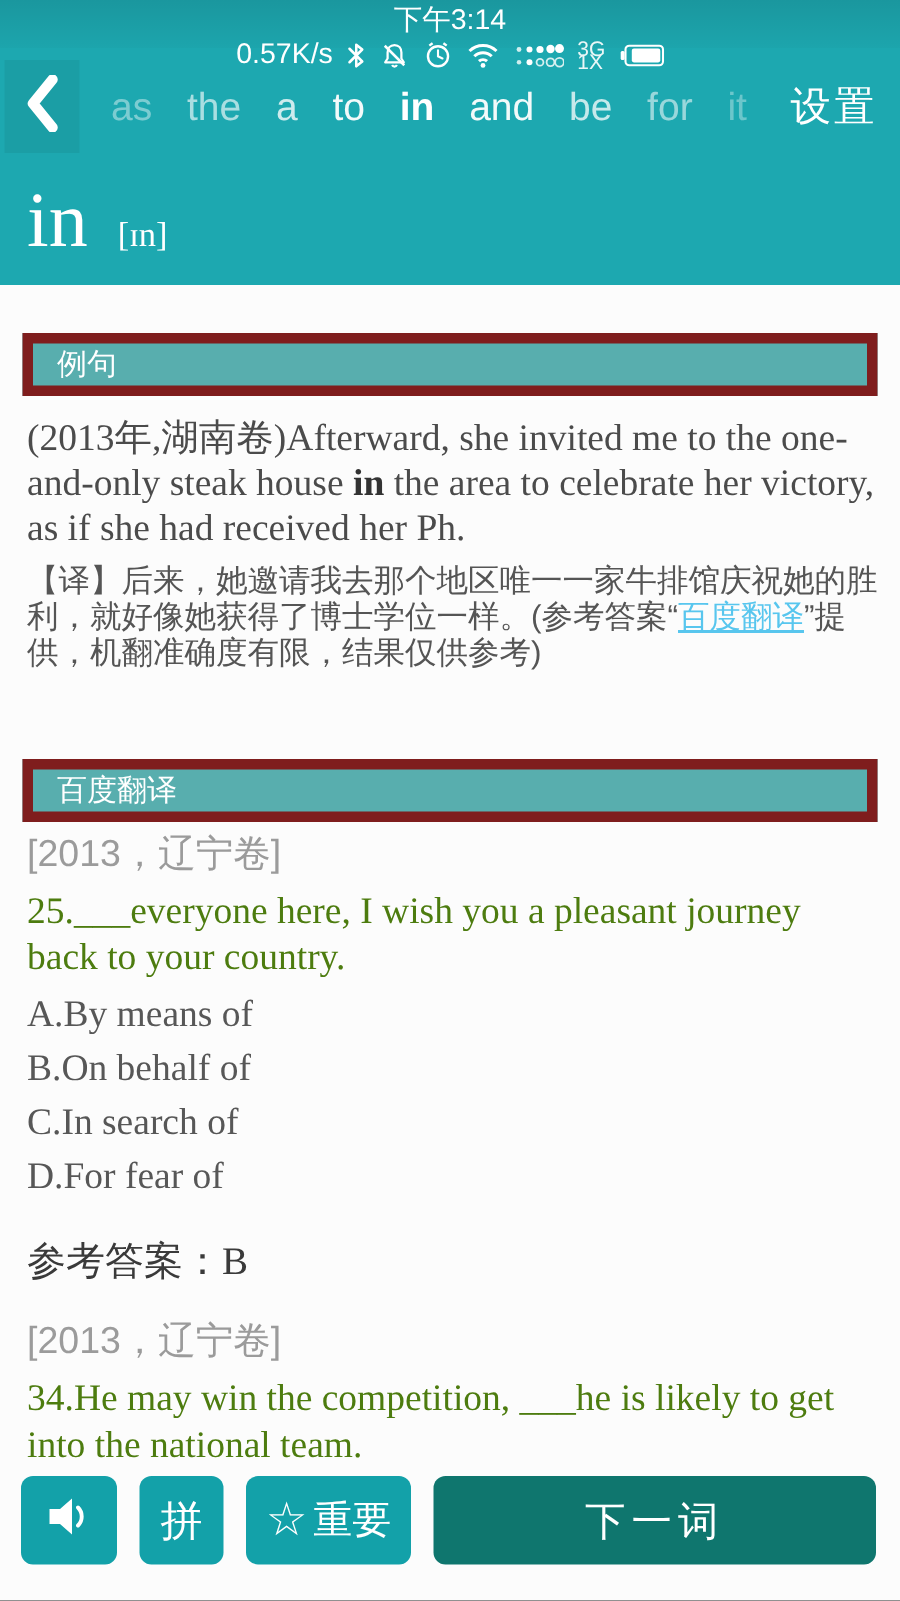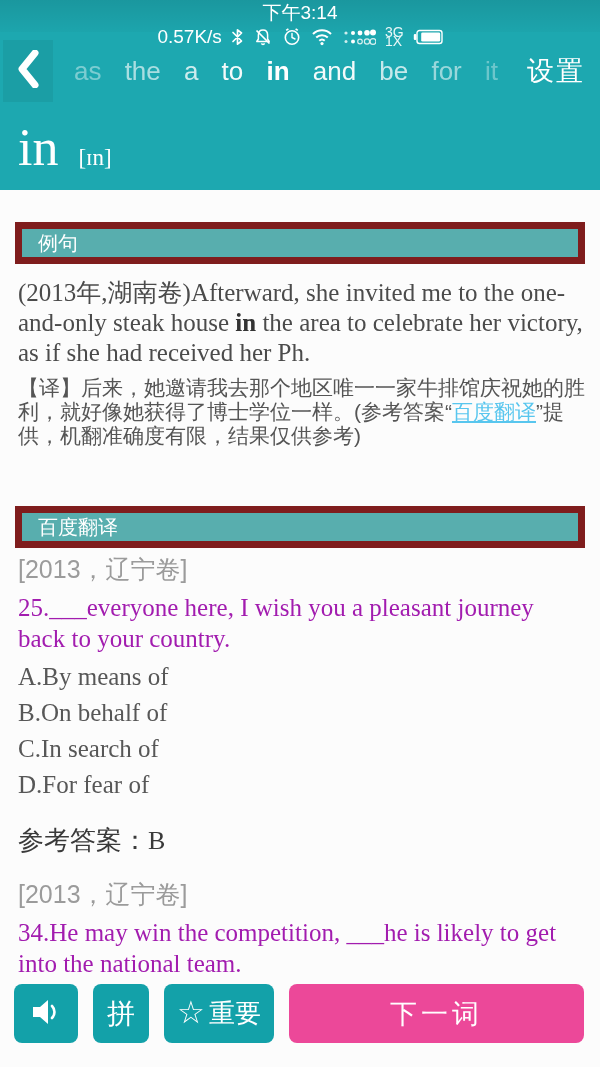--- a/index.html
+++ b/index.html
@@ -70,7 +70,7 @@
   }
   .source.second{margin-top:22px;}
   .question{
-    margin:8px 14px 0 18px;color:#a21caf;
+    margin:8px 14px 0 18px;color:#4d7c0f;
     font-family:"Liberation Serif","DejaVu Serif",serif;
     font-size:25px;line-height:31px;
   }

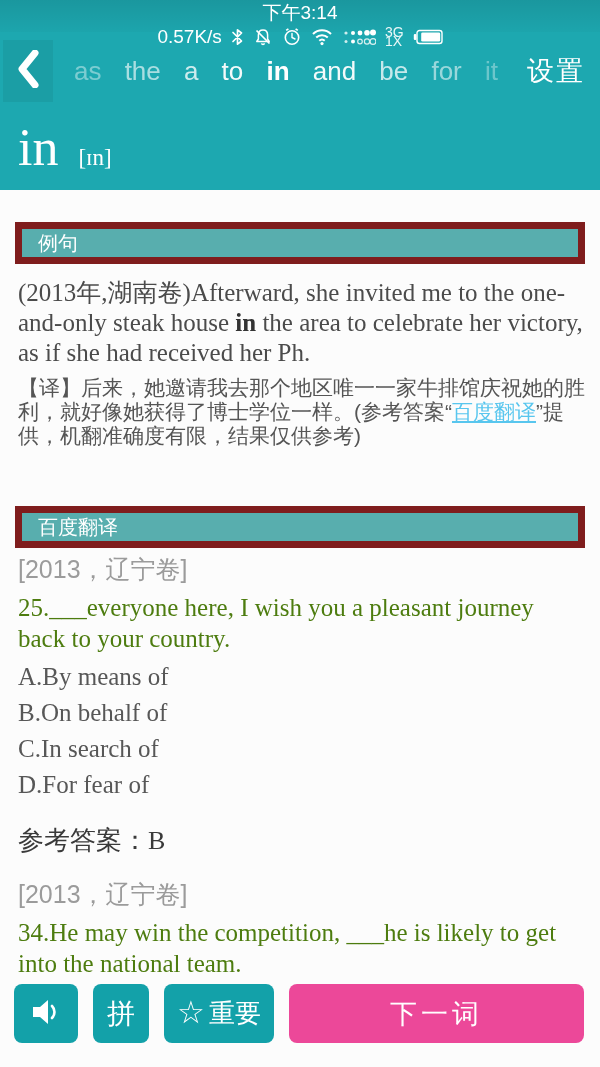--- a/index.html
+++ b/index.html
@@ -97,7 +97,7 @@
   .btn-pin{width:56px;font-size:28px;}
   .btn-important{width:110px;font-size:26px;gap:4px;}
   .btn-important .star{font-size:31px;line-height:1;position:relative;top:-1px;}
-  .btn-next{flex:1;background:#ec4899;font-size:27px;letter-spacing:4px;}
+  .btn-next{flex:1;background:#0f766e;font-size:27px;letter-spacing:4px;}
 </style>
 </head>
 <body>

